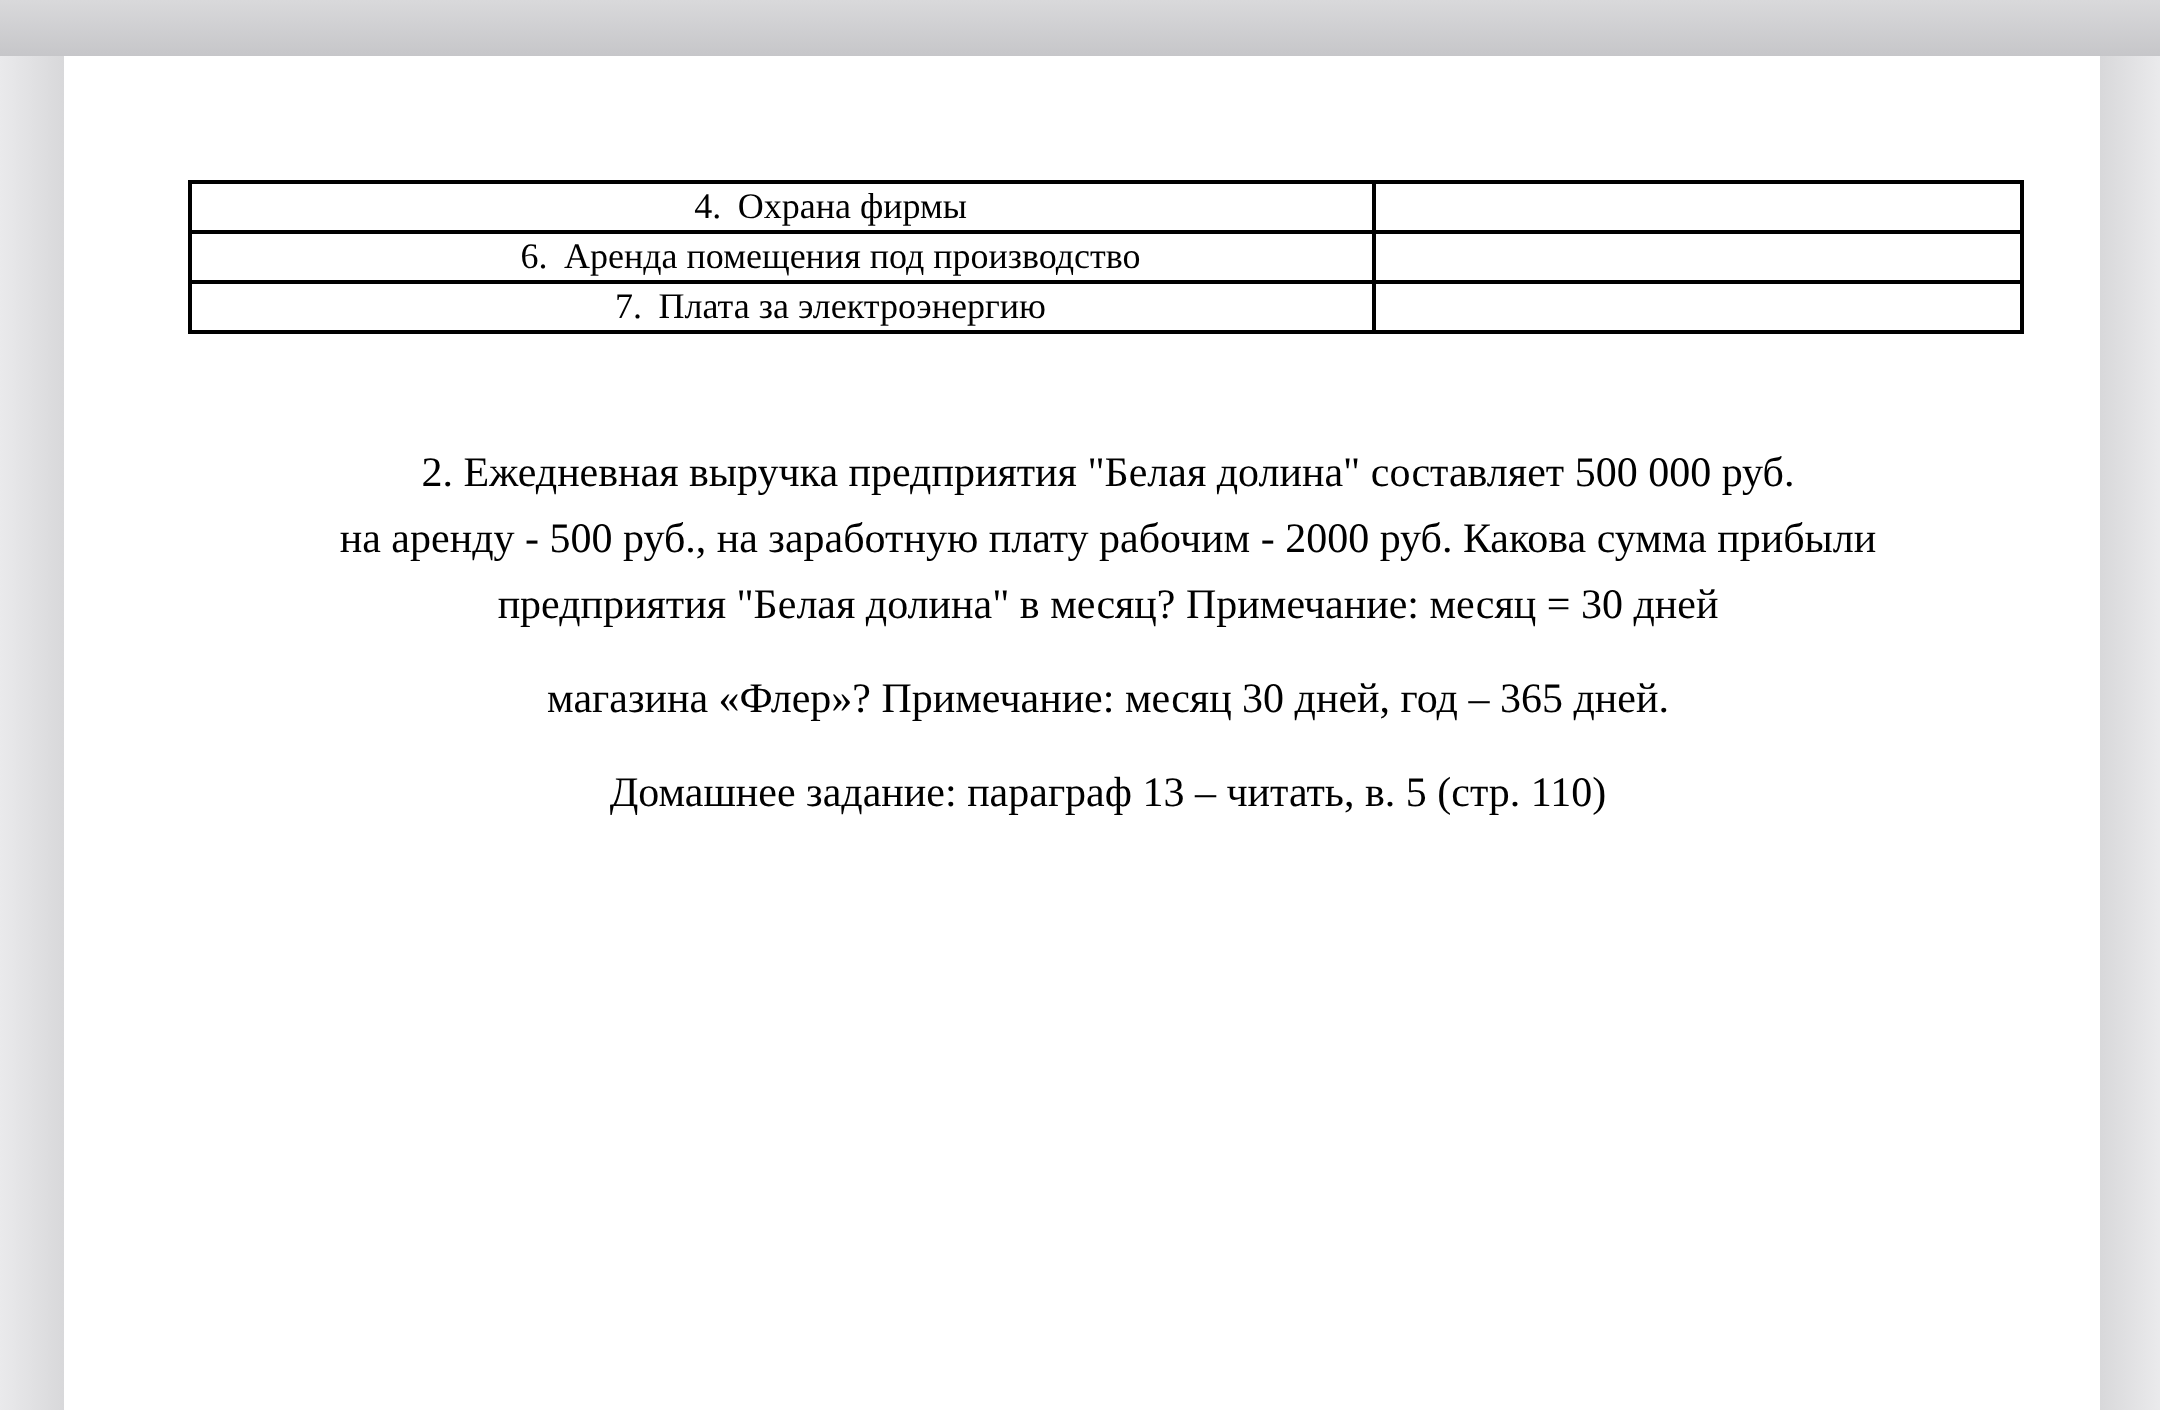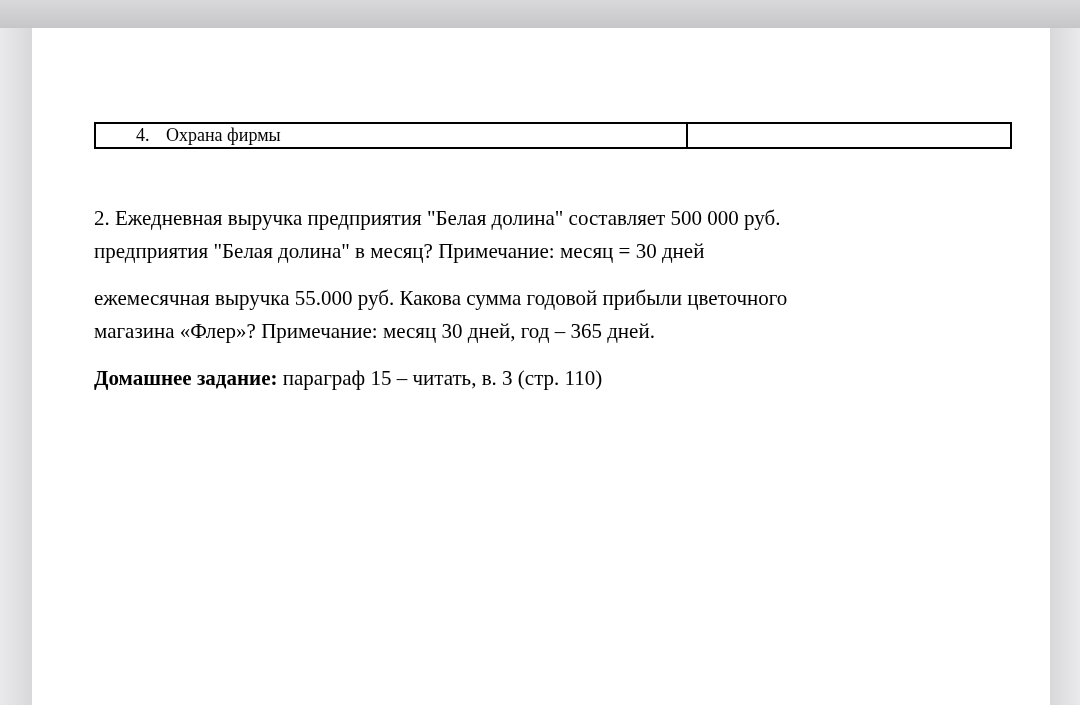--- a/index.html
+++ b/index.html
@@ -41,7 +41,8 @@
     height: 677px;
     background: #ffffff;
     box-sizing: border-box;
-    padding: 94px 38px 0 62px;
+    padding: 62px 38px 0 62px;
+    text-align: center;
   }
   table.expenses {
     border-collapse: collapse;

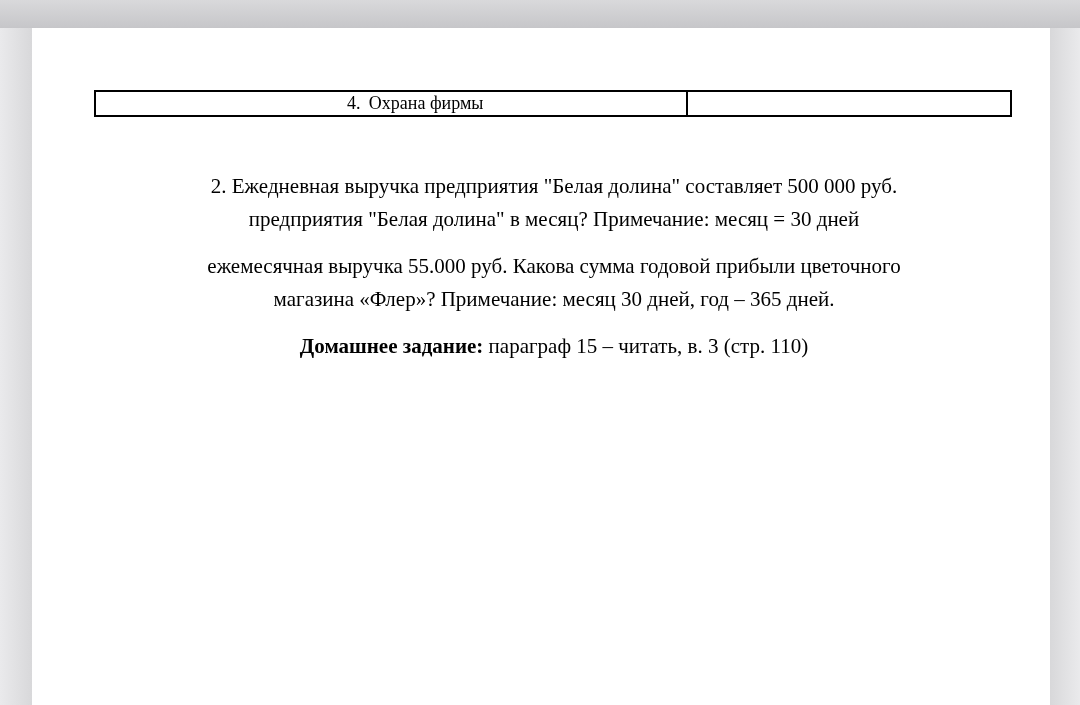--- a/index.html
+++ b/index.html
@@ -97,6 +97,10 @@
         <td class="item-cell"><span class="row-num">4.</span><span>Охрана фирмы</span></td>
         <td class="value-cell"></td>
       </tr>
+      <tr>
+        <td class="item-cell"><span class="row-num">6.</span><span>Аренда помещения под производство</span></td>
+        <td class="value-cell"></td>
+      </tr>
     </tbody>
   </table>
 

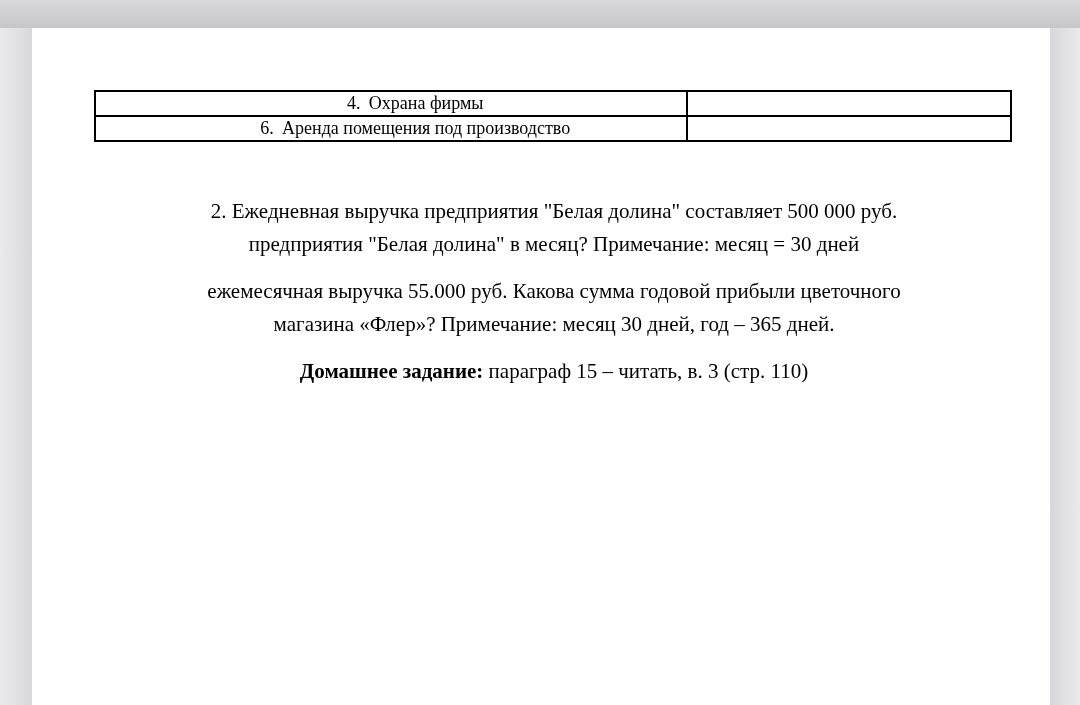--- a/index.html
+++ b/index.html
@@ -101,6 +101,10 @@
         <td class="item-cell"><span class="row-num">6.</span><span>Аренда помещения под производство</span></td>
         <td class="value-cell"></td>
       </tr>
+      <tr>
+        <td class="item-cell"><span class="row-num">7.</span><span>Плата за электроэнергию</span></td>
+        <td class="value-cell"></td>
+      </tr>
     </tbody>
   </table>
 

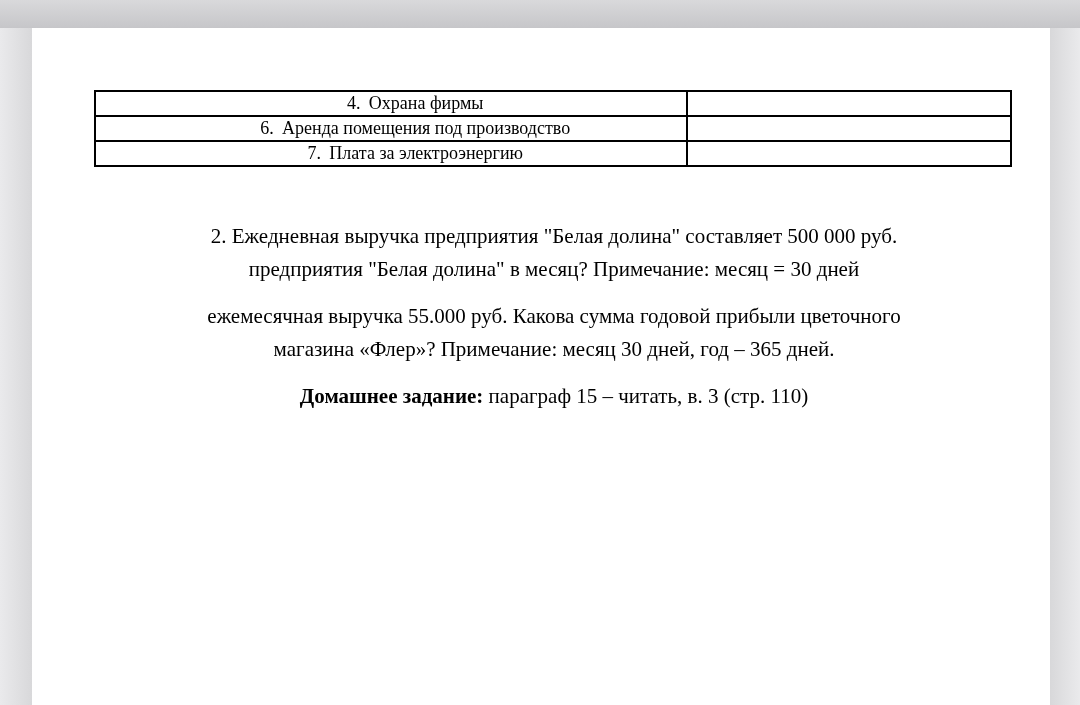--- a/index.html
+++ b/index.html
@@ -110,6 +110,7 @@
 
   <div class="para para-2">
     <div class="line">2. Ежедневная выручка предприятия "Белая долина" составляет 500 000 руб.</div>
+    <div class="line">на аренду - 500 руб., на заработную плату рабочим - 2000 руб. Какова сумма прибыли</div>
     <div class="line">предприятия "Белая долина" в месяц? Примечание: месяц = 30 дней</div>
   </div>
 

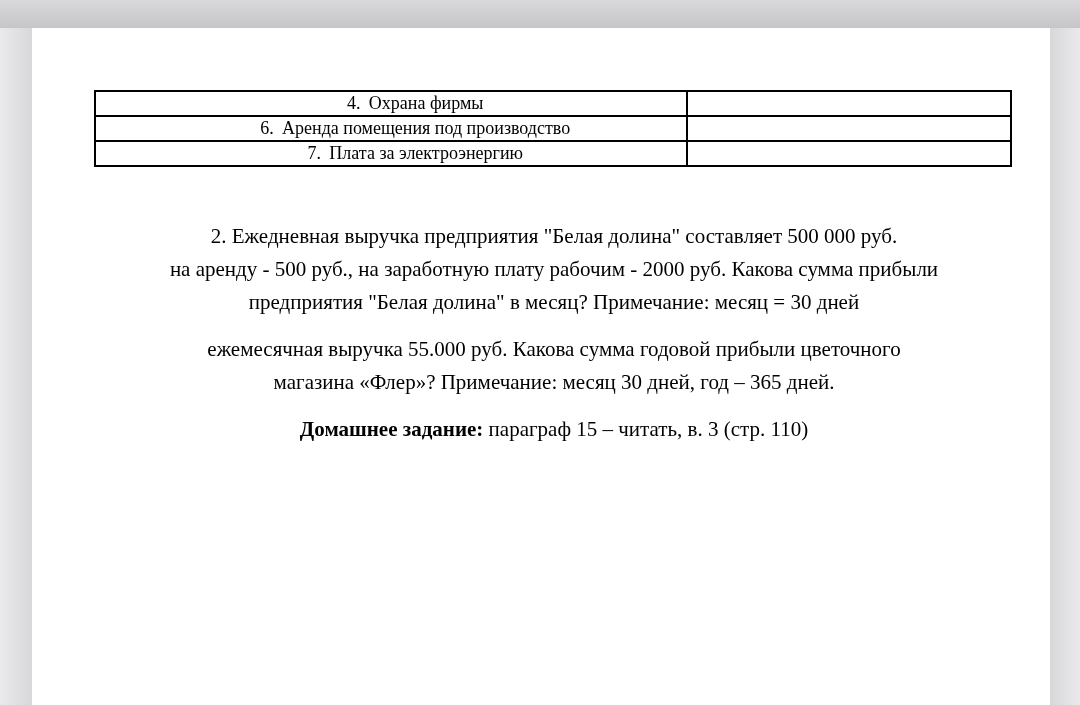--- a/index.html
+++ b/index.html
@@ -115,7 +115,6 @@
   </div>
 
   <div class="para para-3">
-    <div class="line">ежемесячная выручка 55.000 руб. Какова сумма годовой прибыли цветочного</div>
     <div class="line">магазина «Флер»? Примечание: месяц 30 дней, год – 365 дней.</div>
   </div>
 

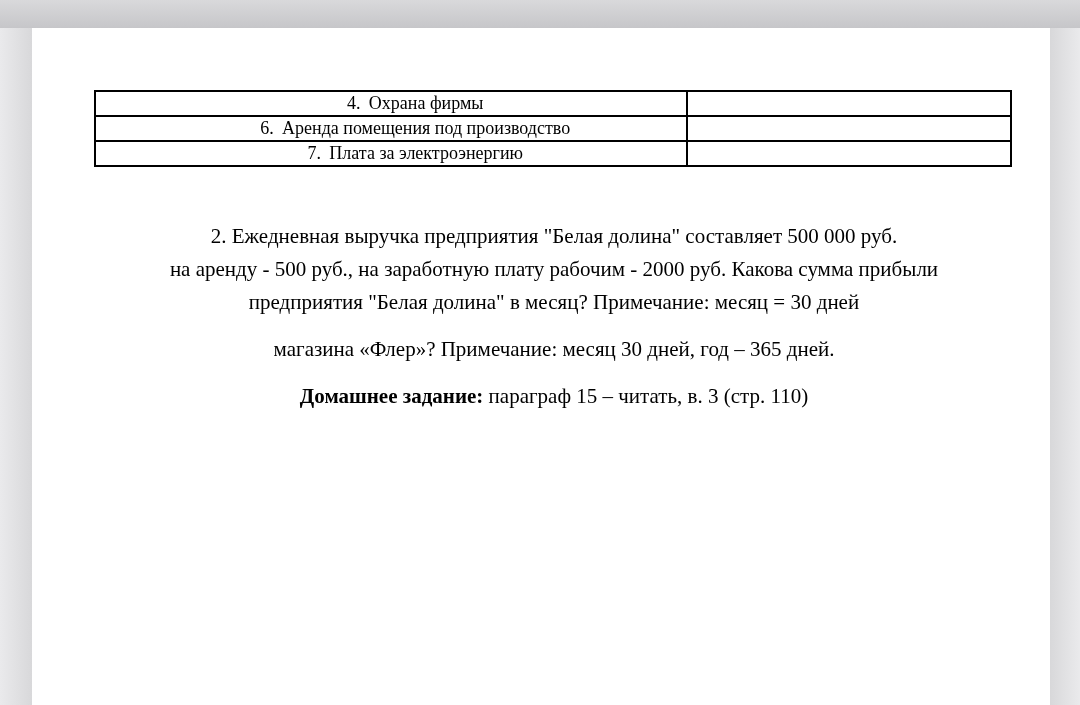--- a/index.html
+++ b/index.html
@@ -79,7 +79,7 @@
   .para-2 { margin-top: 53px; }
   .para-3 { margin-top: 14px; }
   .homework { margin-top: 14px; white-space: nowrap; }
-  .hw-label { font-weight: bold; }
+  .hw-label { font-weight: normal; }
   .line { white-space: nowrap; }
 </style>
 </head>

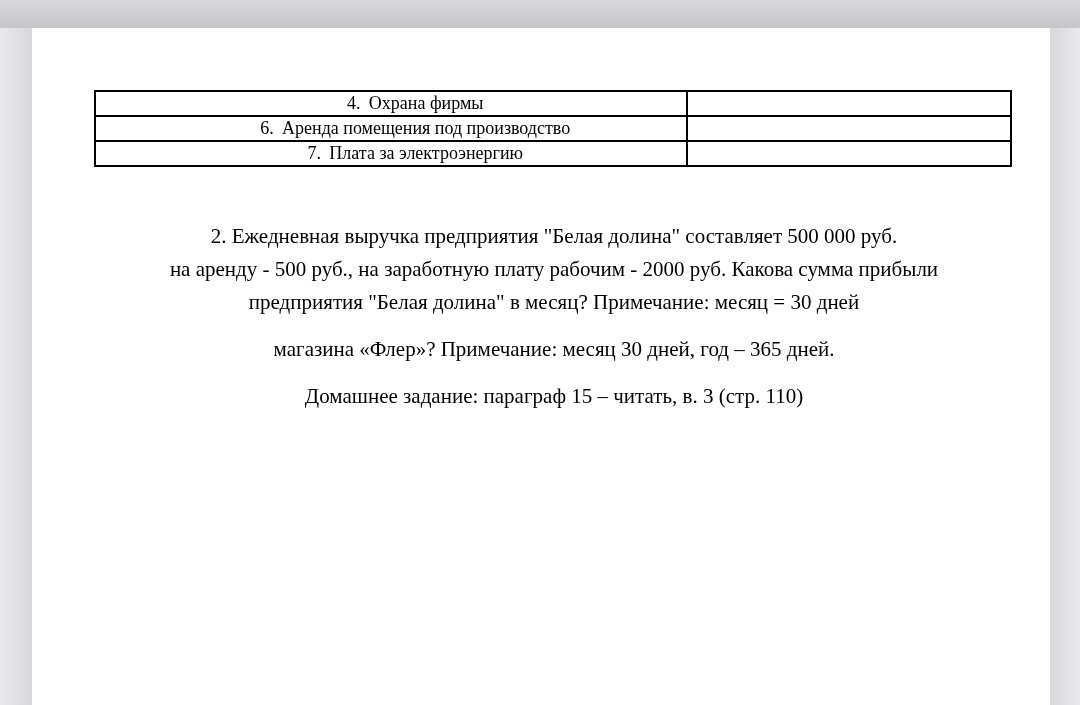--- a/index.html
+++ b/index.html
@@ -120,7 +120,7 @@
 
   <div class="para homework">
     <span class="hw-label">Домашнее задание:</span>
-    <span>параграф 15 – читать, в. 3 (стр. 110)</span>
+    <span>параграф 13 – читать, в. 5 (стр. 110)</span>
   </div>
 
 </div>

